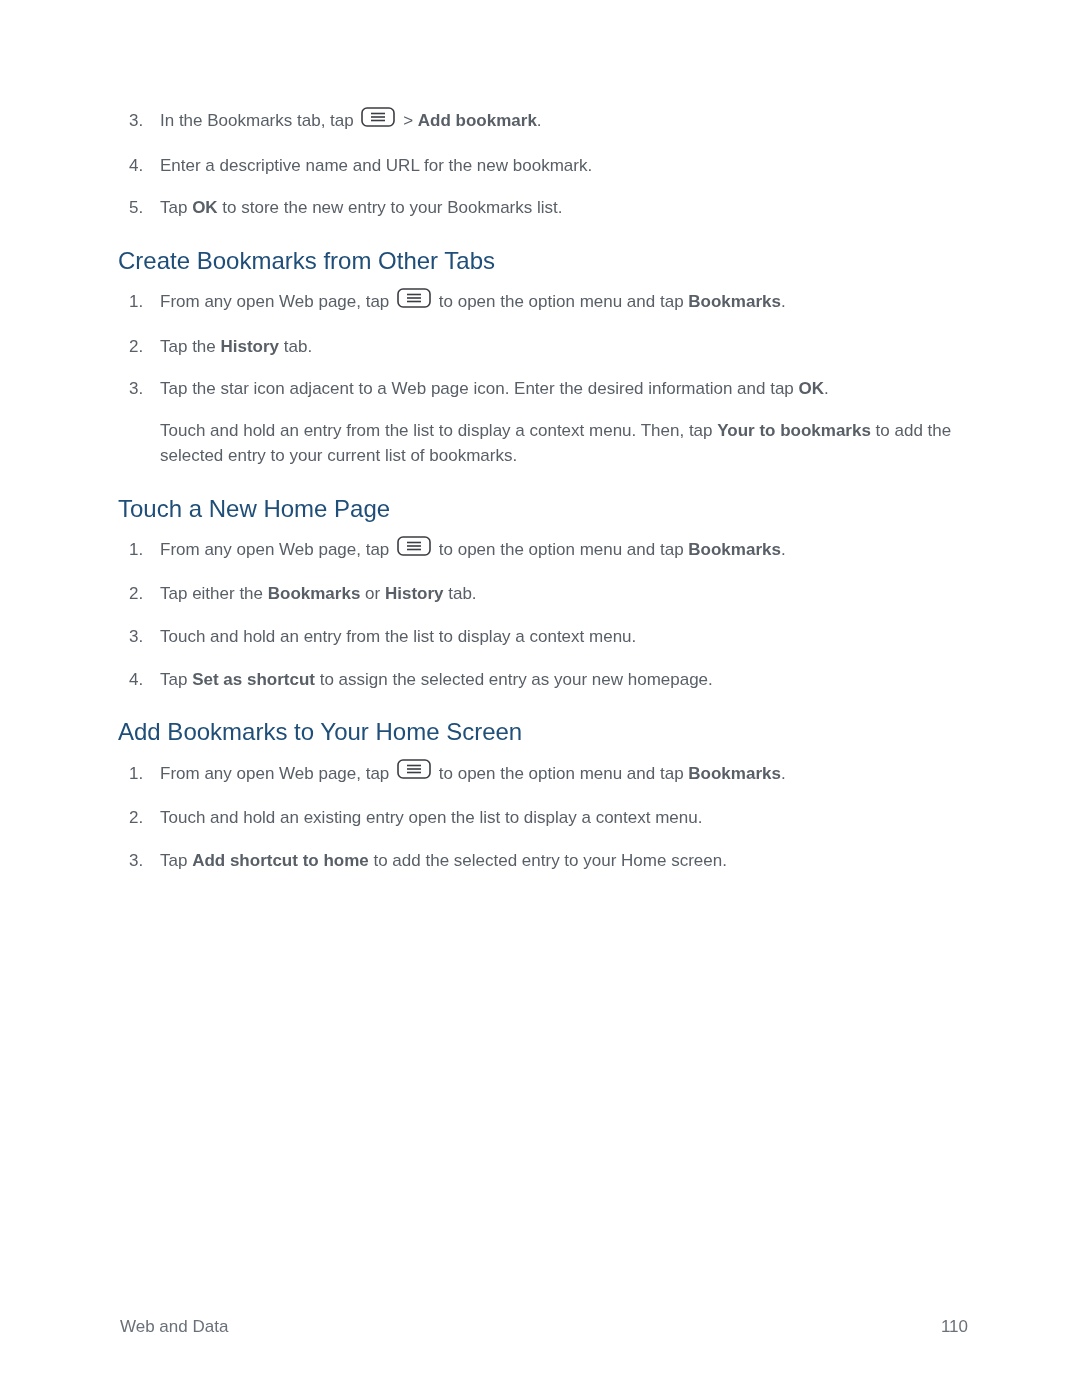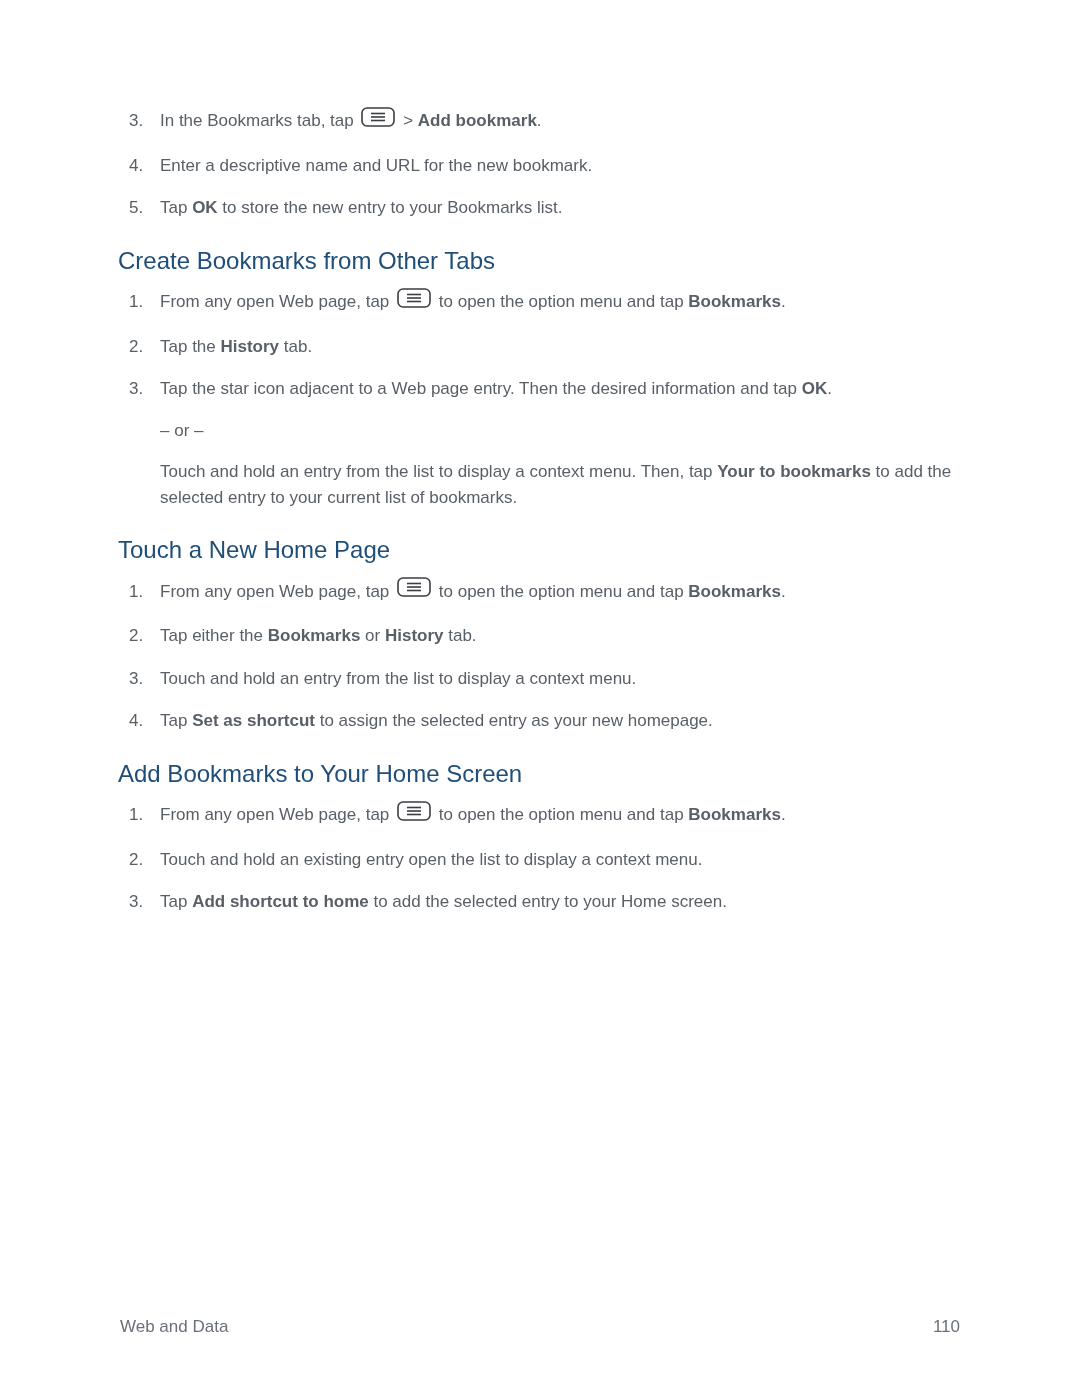--- a/index.html
+++ b/index.html
@@ -85,7 +85,7 @@
             <line x1="10" y1="13.5" x2="24" y2="13.5" stroke="#3a3d42" stroke-width="1.6"></line>
           </svg></span><span> to open the option menu and tap </span><b>Bookmarks</b><span>.</span></span></li>
     <li><span><span>Tap the </span><b>History</b><span> tab.</span></span></li>
-    <li><span><span>Tap the star icon adjacent to a Web page entry. Then the desired information and tap </span><b>OK</b><span>.</span></span><div class="sub">– or –</div><div class="sub"><span>Touch and hold an entry from the list to display a context menu. Then, tap </span><b>Your to bookmarks</b><span> to add the selected entry to your current list of bookmarks.</span></div></li>
+    <li><span><span>Tap the star icon adjacent to a Web page icon. Enter the desired information and tap </span><b>OK</b><span>.</span></span><div class="sub">– or –</div><div class="sub"><span>Touch and hold an entry from the list to display a context menu. Then, tap </span><b>Your to bookmarks</b><span> to add the selected entry to your current list of bookmarks.</span></div></li>
   </ol>
 
 <h3>Touch a New Home Page</h3>

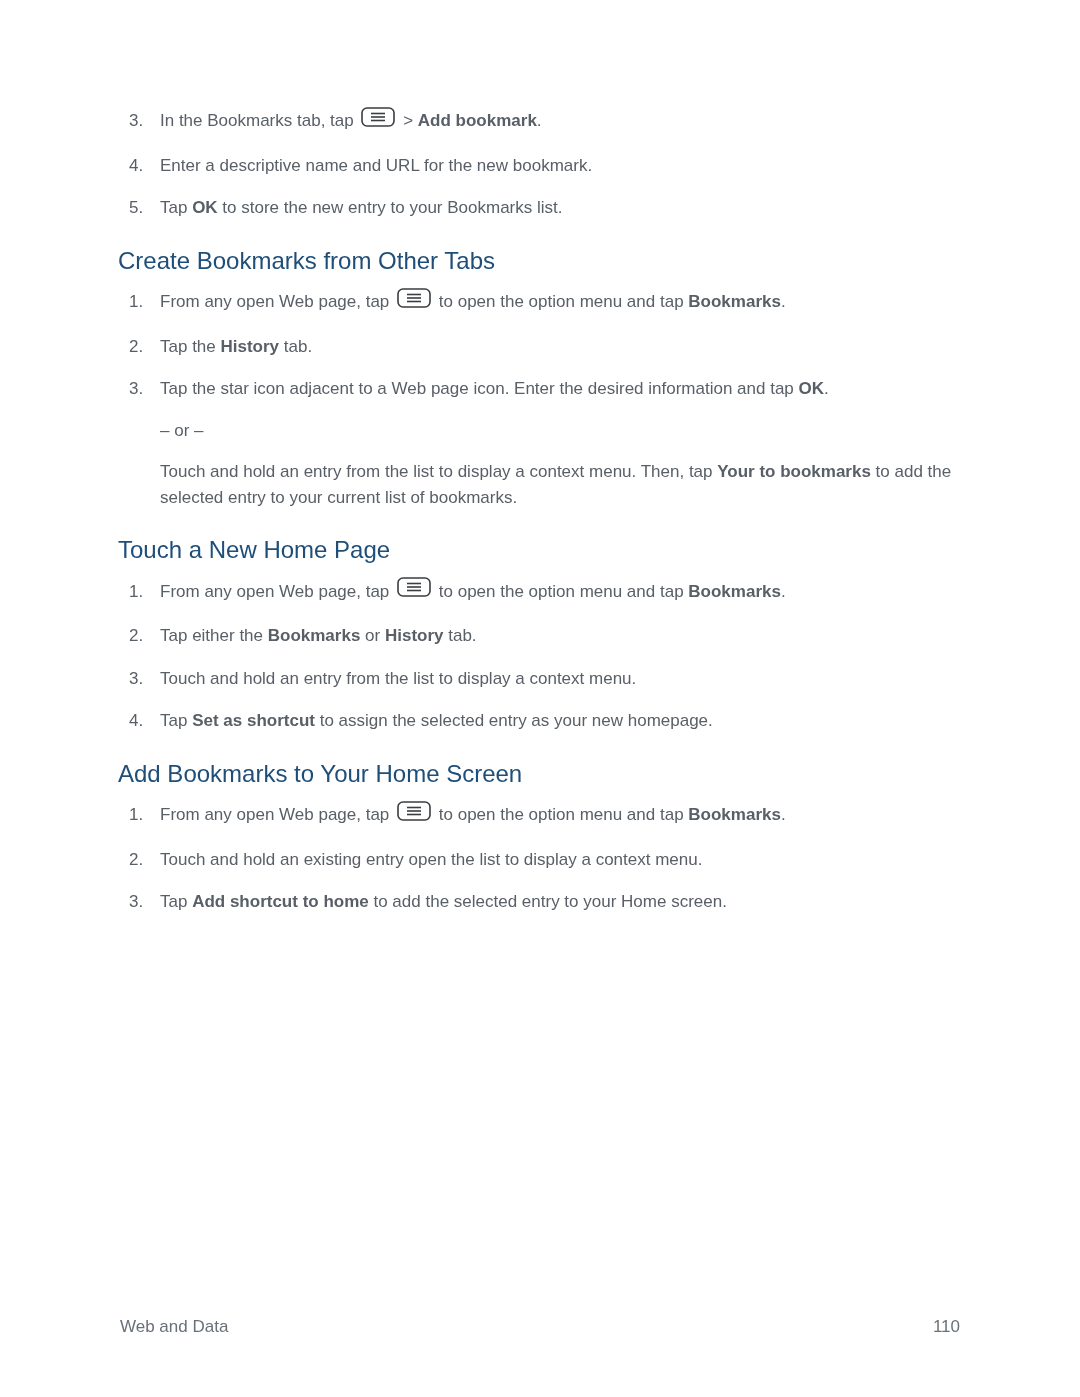--- a/index.html
+++ b/index.html
@@ -85,7 +85,7 @@
             <line x1="10" y1="13.5" x2="24" y2="13.5" stroke="#3a3d42" stroke-width="1.6"></line>
           </svg></span><span> to open the option menu and tap </span><b>Bookmarks</b><span>.</span></span></li>
     <li><span><span>Tap the </span><b>History</b><span> tab.</span></span></li>
-    <li><span><span>Tap the star icon adjacent to a Web page icon. Enter the desired information and tap </span><b>OK</b><span>.</span></span><div class="sub">– or –</div><div class="sub"><span>Touch and hold an entry from the list to display a context menu. Then, tap </span><b>Your to bookmarks</b><span> to add the selected entry to your current list of bookmarks.</span></div></li>
+    <li><span><span>Tap the star icon adjacent to a Web page icon. Enter the desired information and tap </span><b>OK</b><span>.</span></span><div class="sub"><span>Touch and hold an entry from the list to display a context menu. Then, tap </span><b>Your to bookmarks</b><span> to add the selected entry to your current list of bookmarks.</span></div></li>
   </ol>
 
 <h3>Touch a New Home Page</h3>

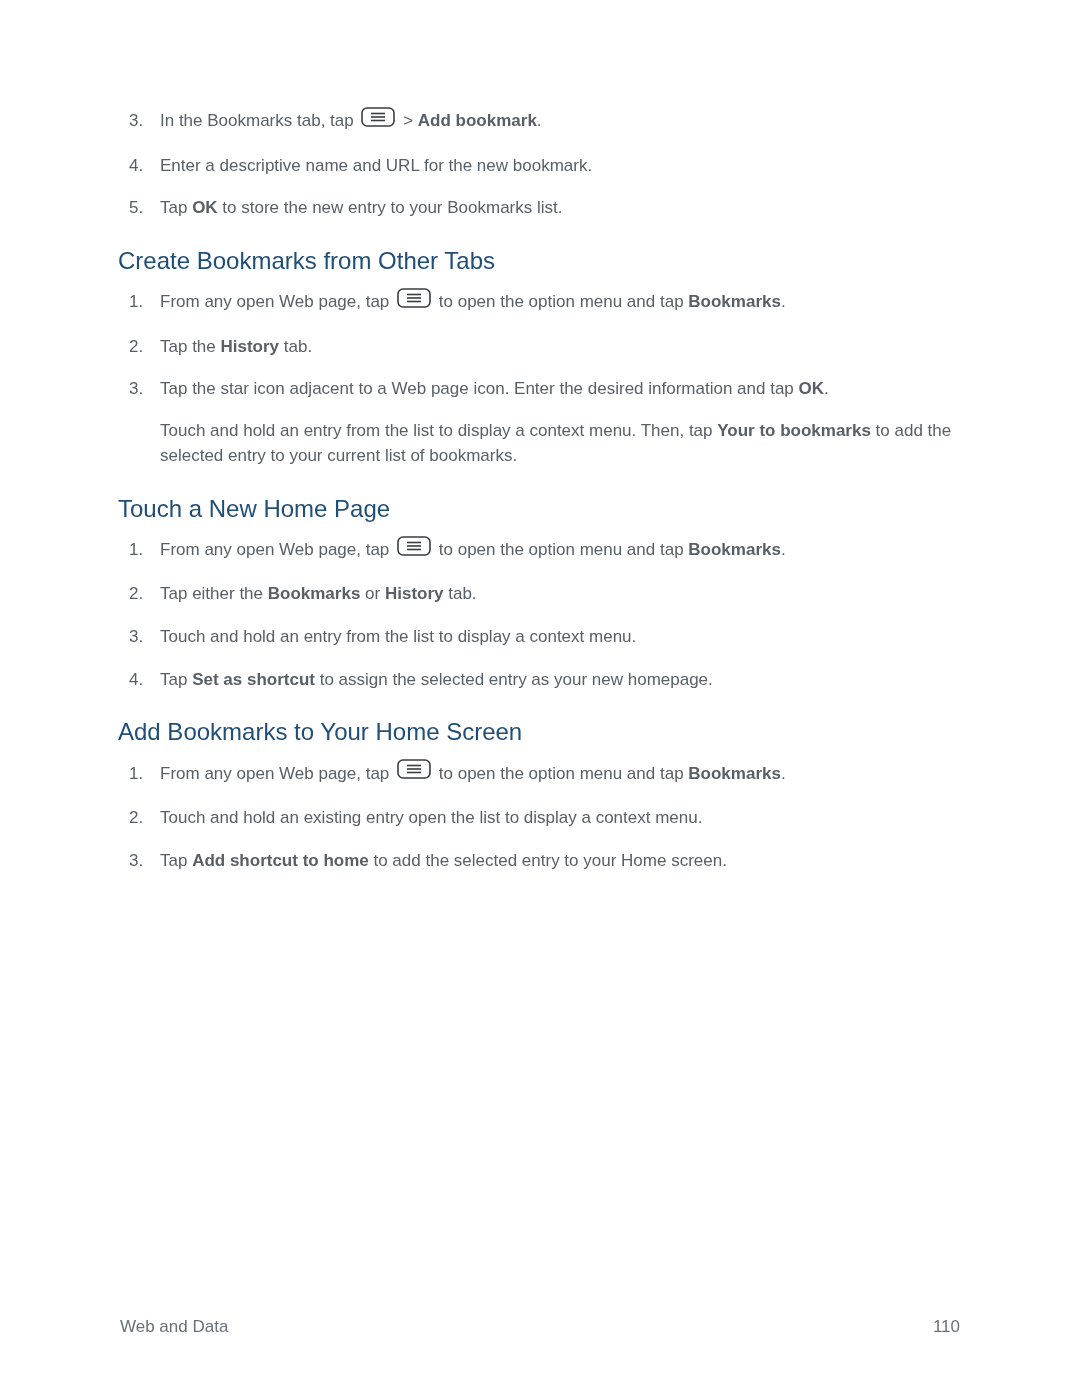--- a/index.html
+++ b/index.html
@@ -54,7 +54,7 @@
     position:absolute;
     bottom:60px;
     left:120px;
-    right:120px;
+    right:112px;
     display:flex;
     justify-content:space-between;
     color:var(--body-soft);

